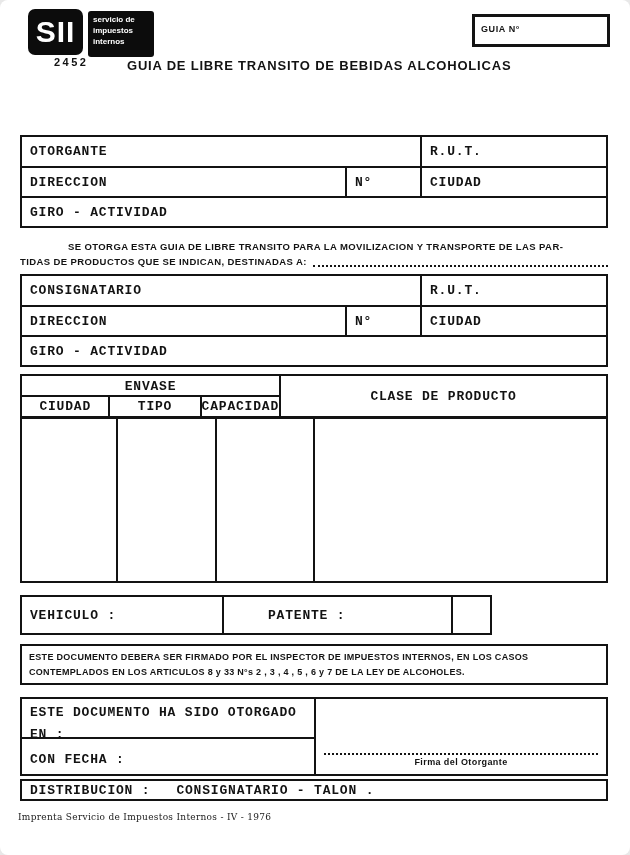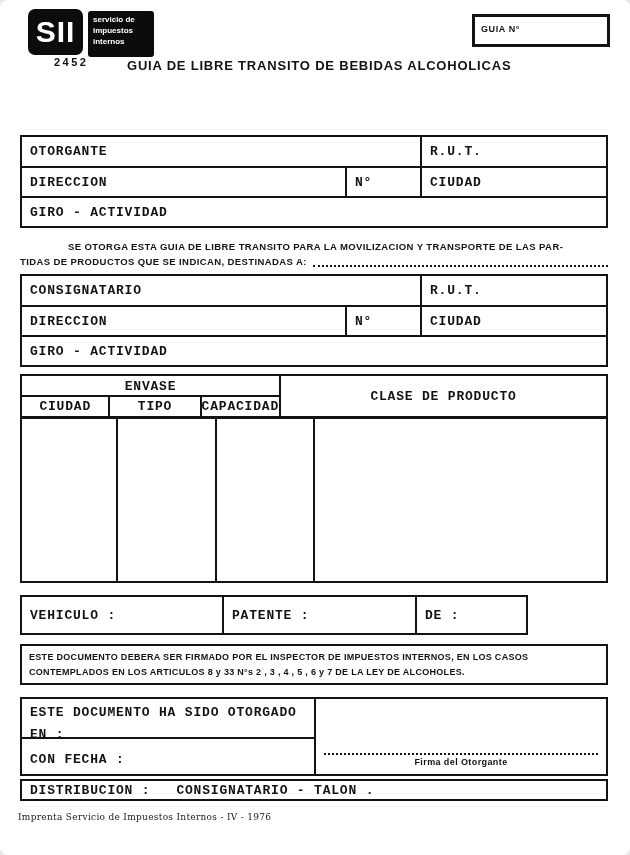--- a/index.html
+++ b/index.html
@@ -179,7 +179,7 @@
     </div>
   </div>
 
-  <div class="abox" style="left:20px; top:595px; width:508px; height:40px; display:flex;">
+  <div class="abox" style="left:20px; top:595px; width:472px; height:40px; display:flex;gap:36px;">
     <div class="pcell br" style="flex:0 0 202px;">
       <span class="lbl">VEHICULO :</span>
     </div>

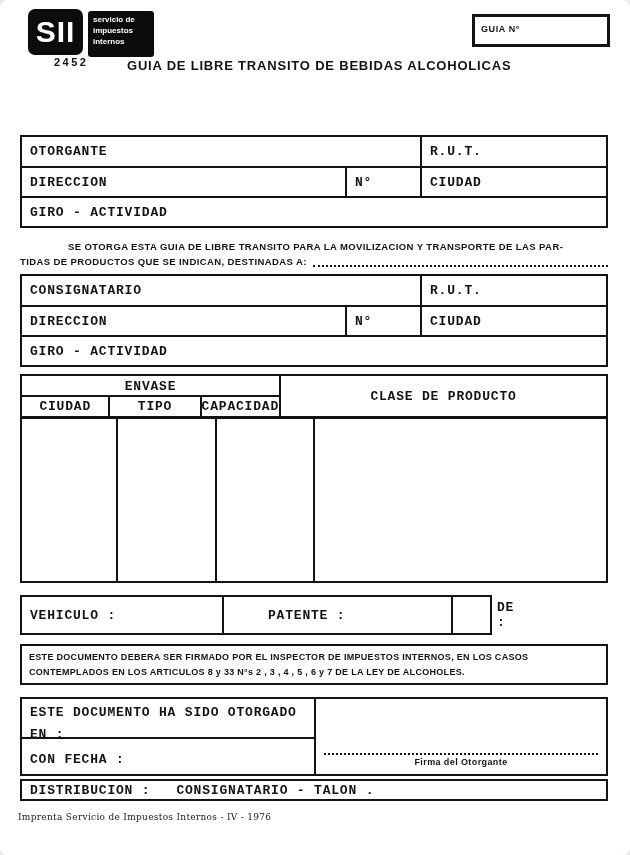--- a/index.html
+++ b/index.html
@@ -186,9 +186,6 @@
     <div class="pcell br" style="flex:0 0 193px;">
       <span class="lbl">PATENTE :</span>
     </div>
-    <div class="pcell fill">
-      <span class="lbl">DE :</span>
-    </div>
   </div>
 
   <div class="abox legal" style="left:20px; top:644px; width:588px; height:41px;">

